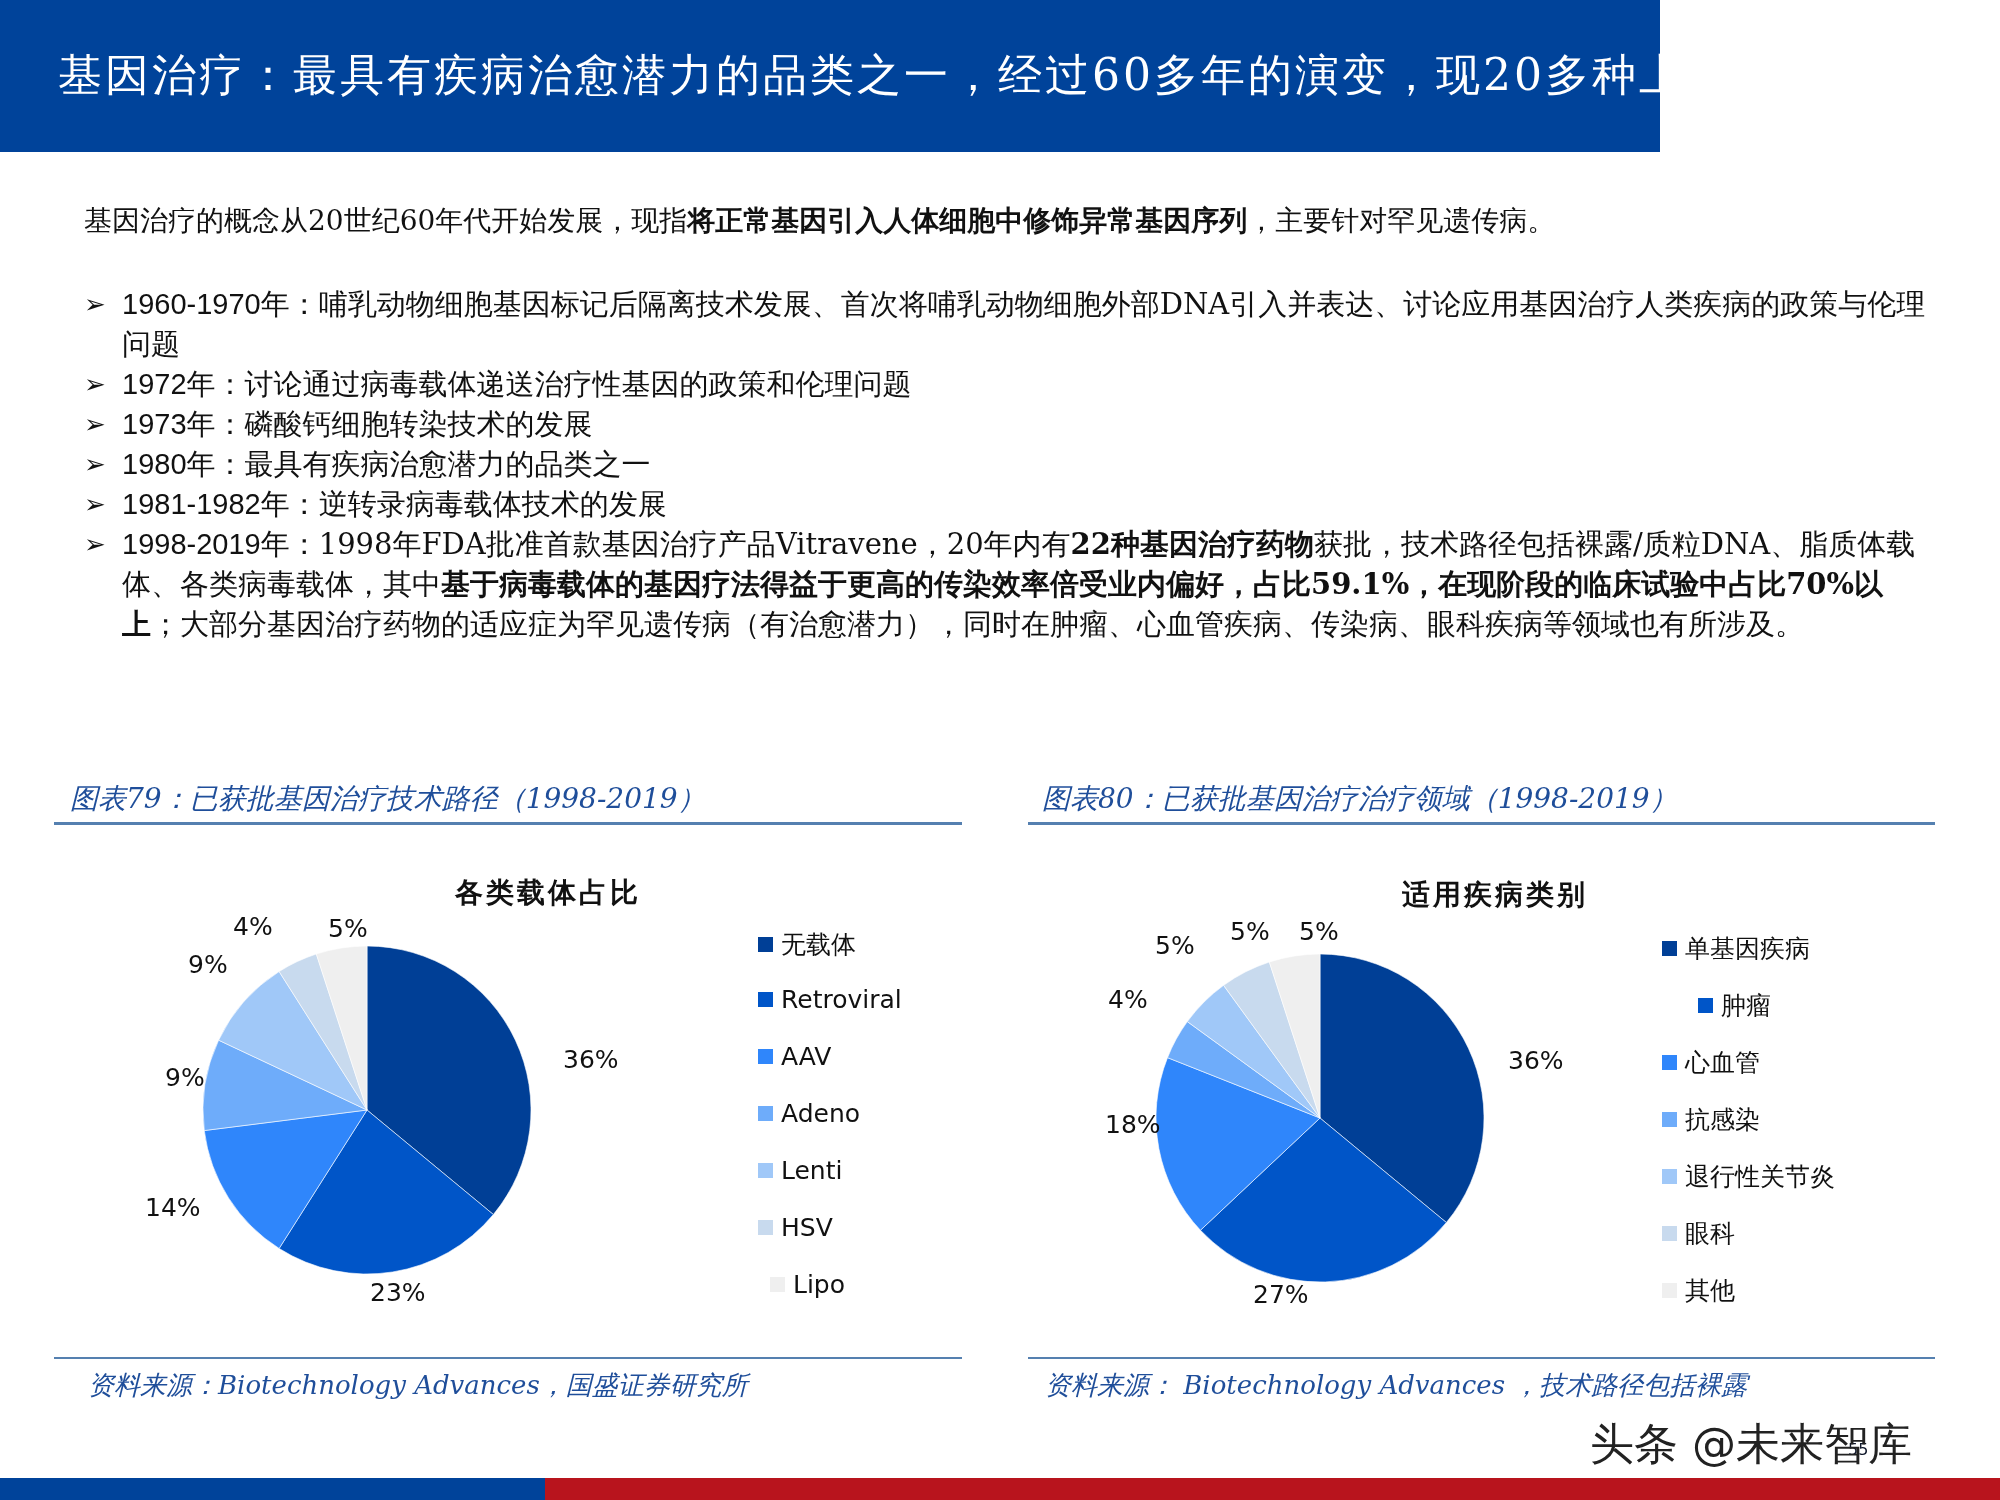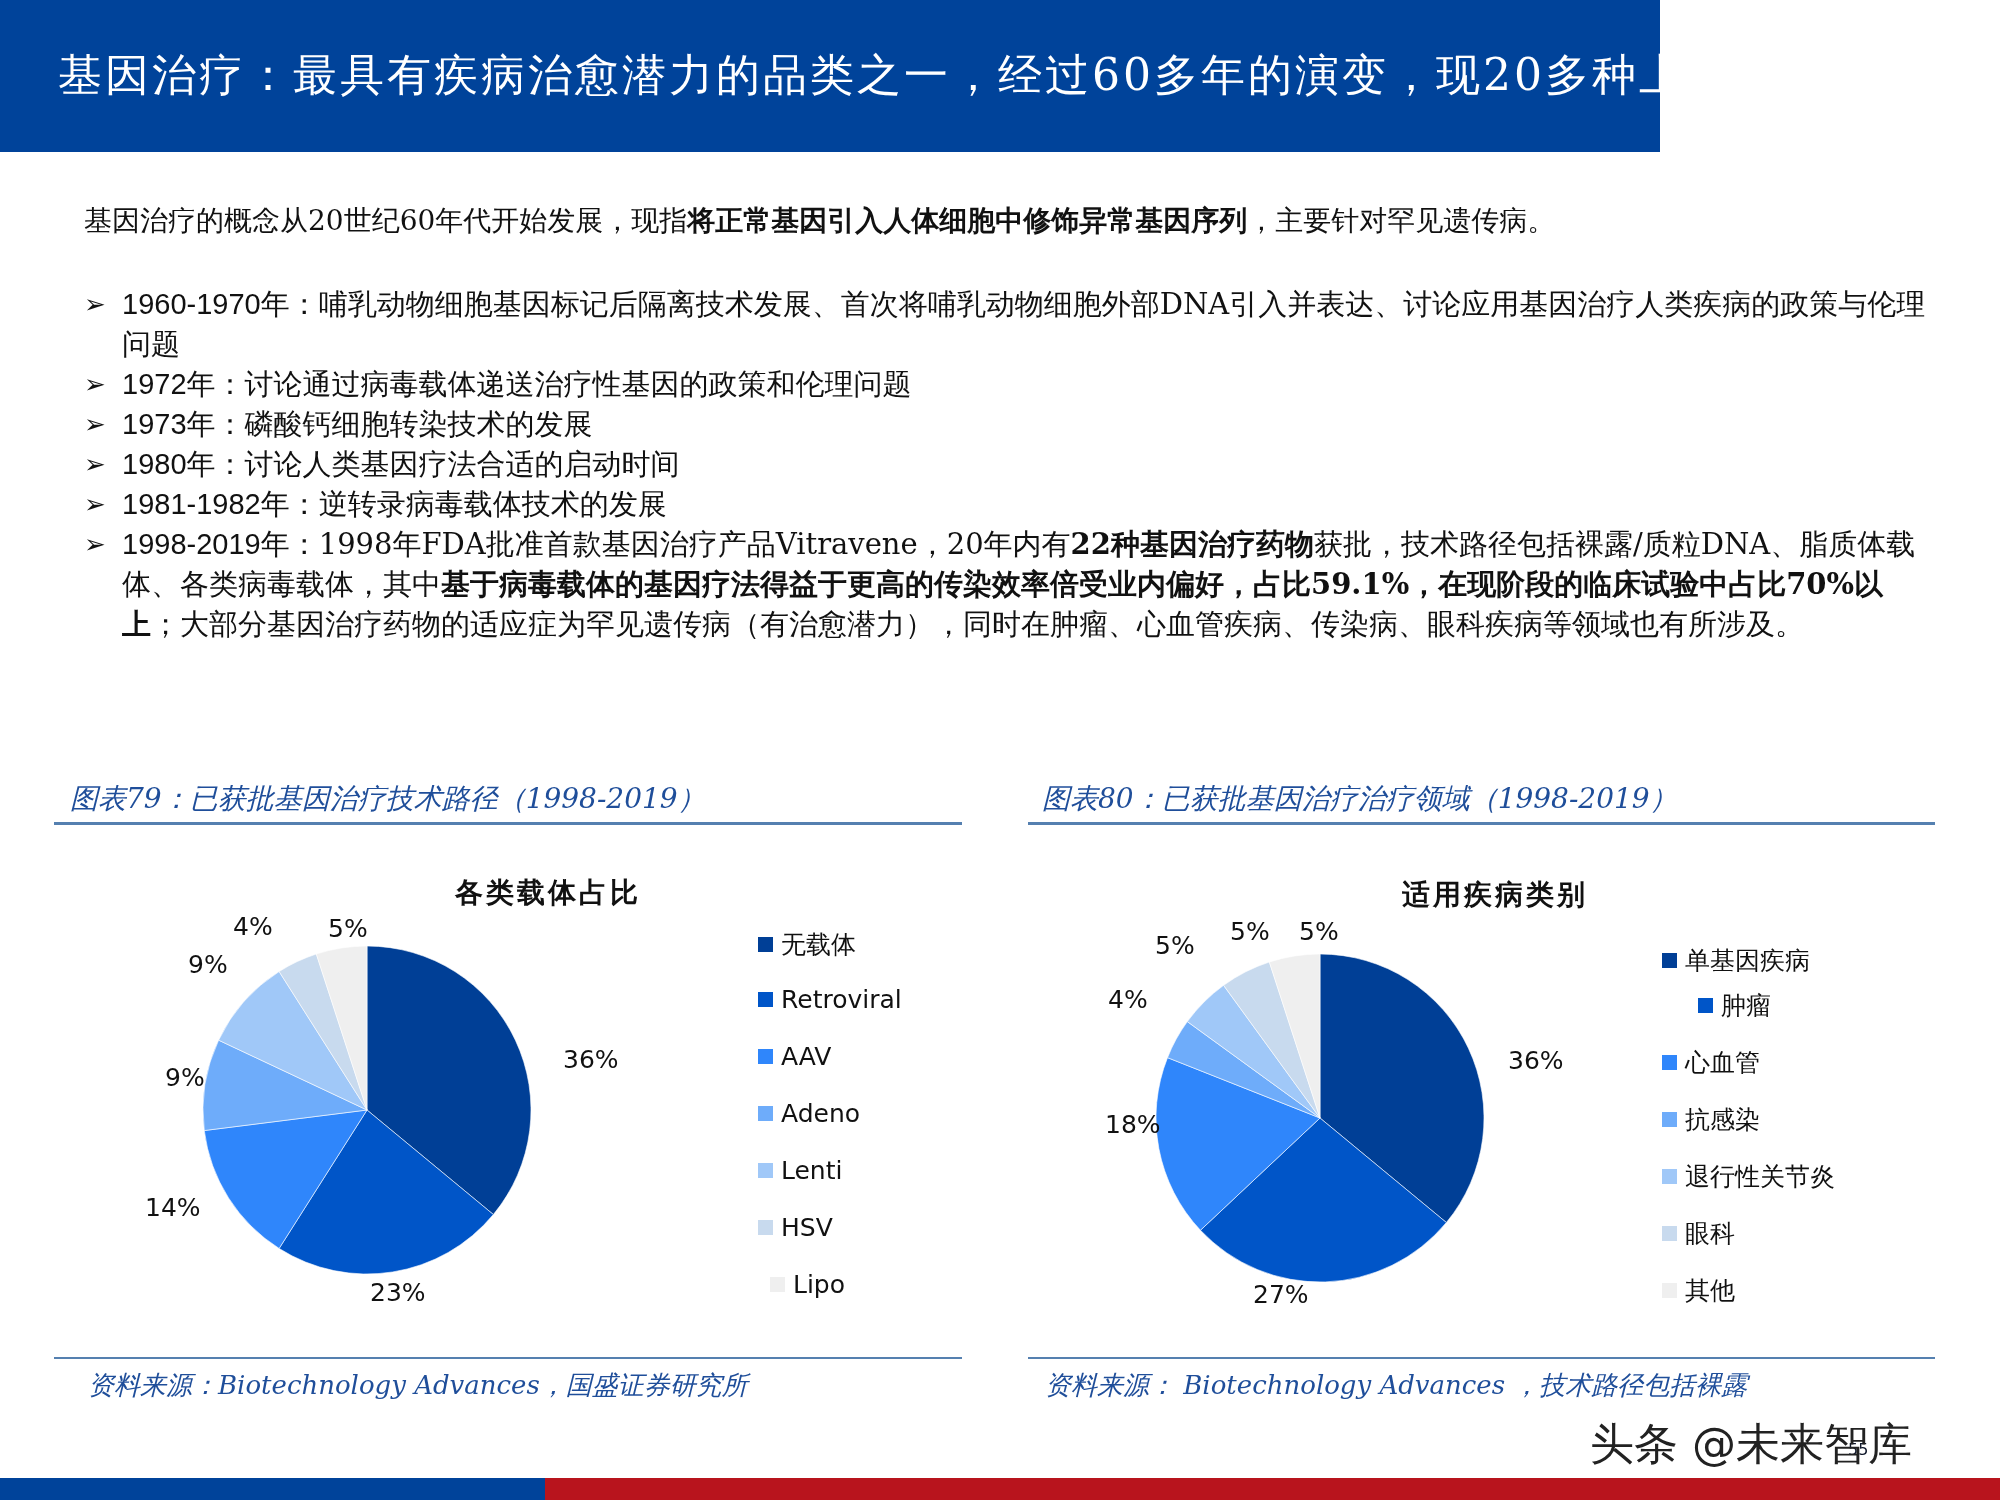--- a/index.html
+++ b/index.html
@@ -64,7 +64,7 @@
   </div>
   <div class="bullet">
     <span class="arrow">➢</span>
-    <span class="lat">1980年</span><span>：讨论人类基因疗法合适的启动时间</span>
+    <span class="lat">1980年</span><span>：最具有疾病治愈潜力的品类之一</span>
   </div>
   <div class="bullet">
     <span class="arrow">➢</span>

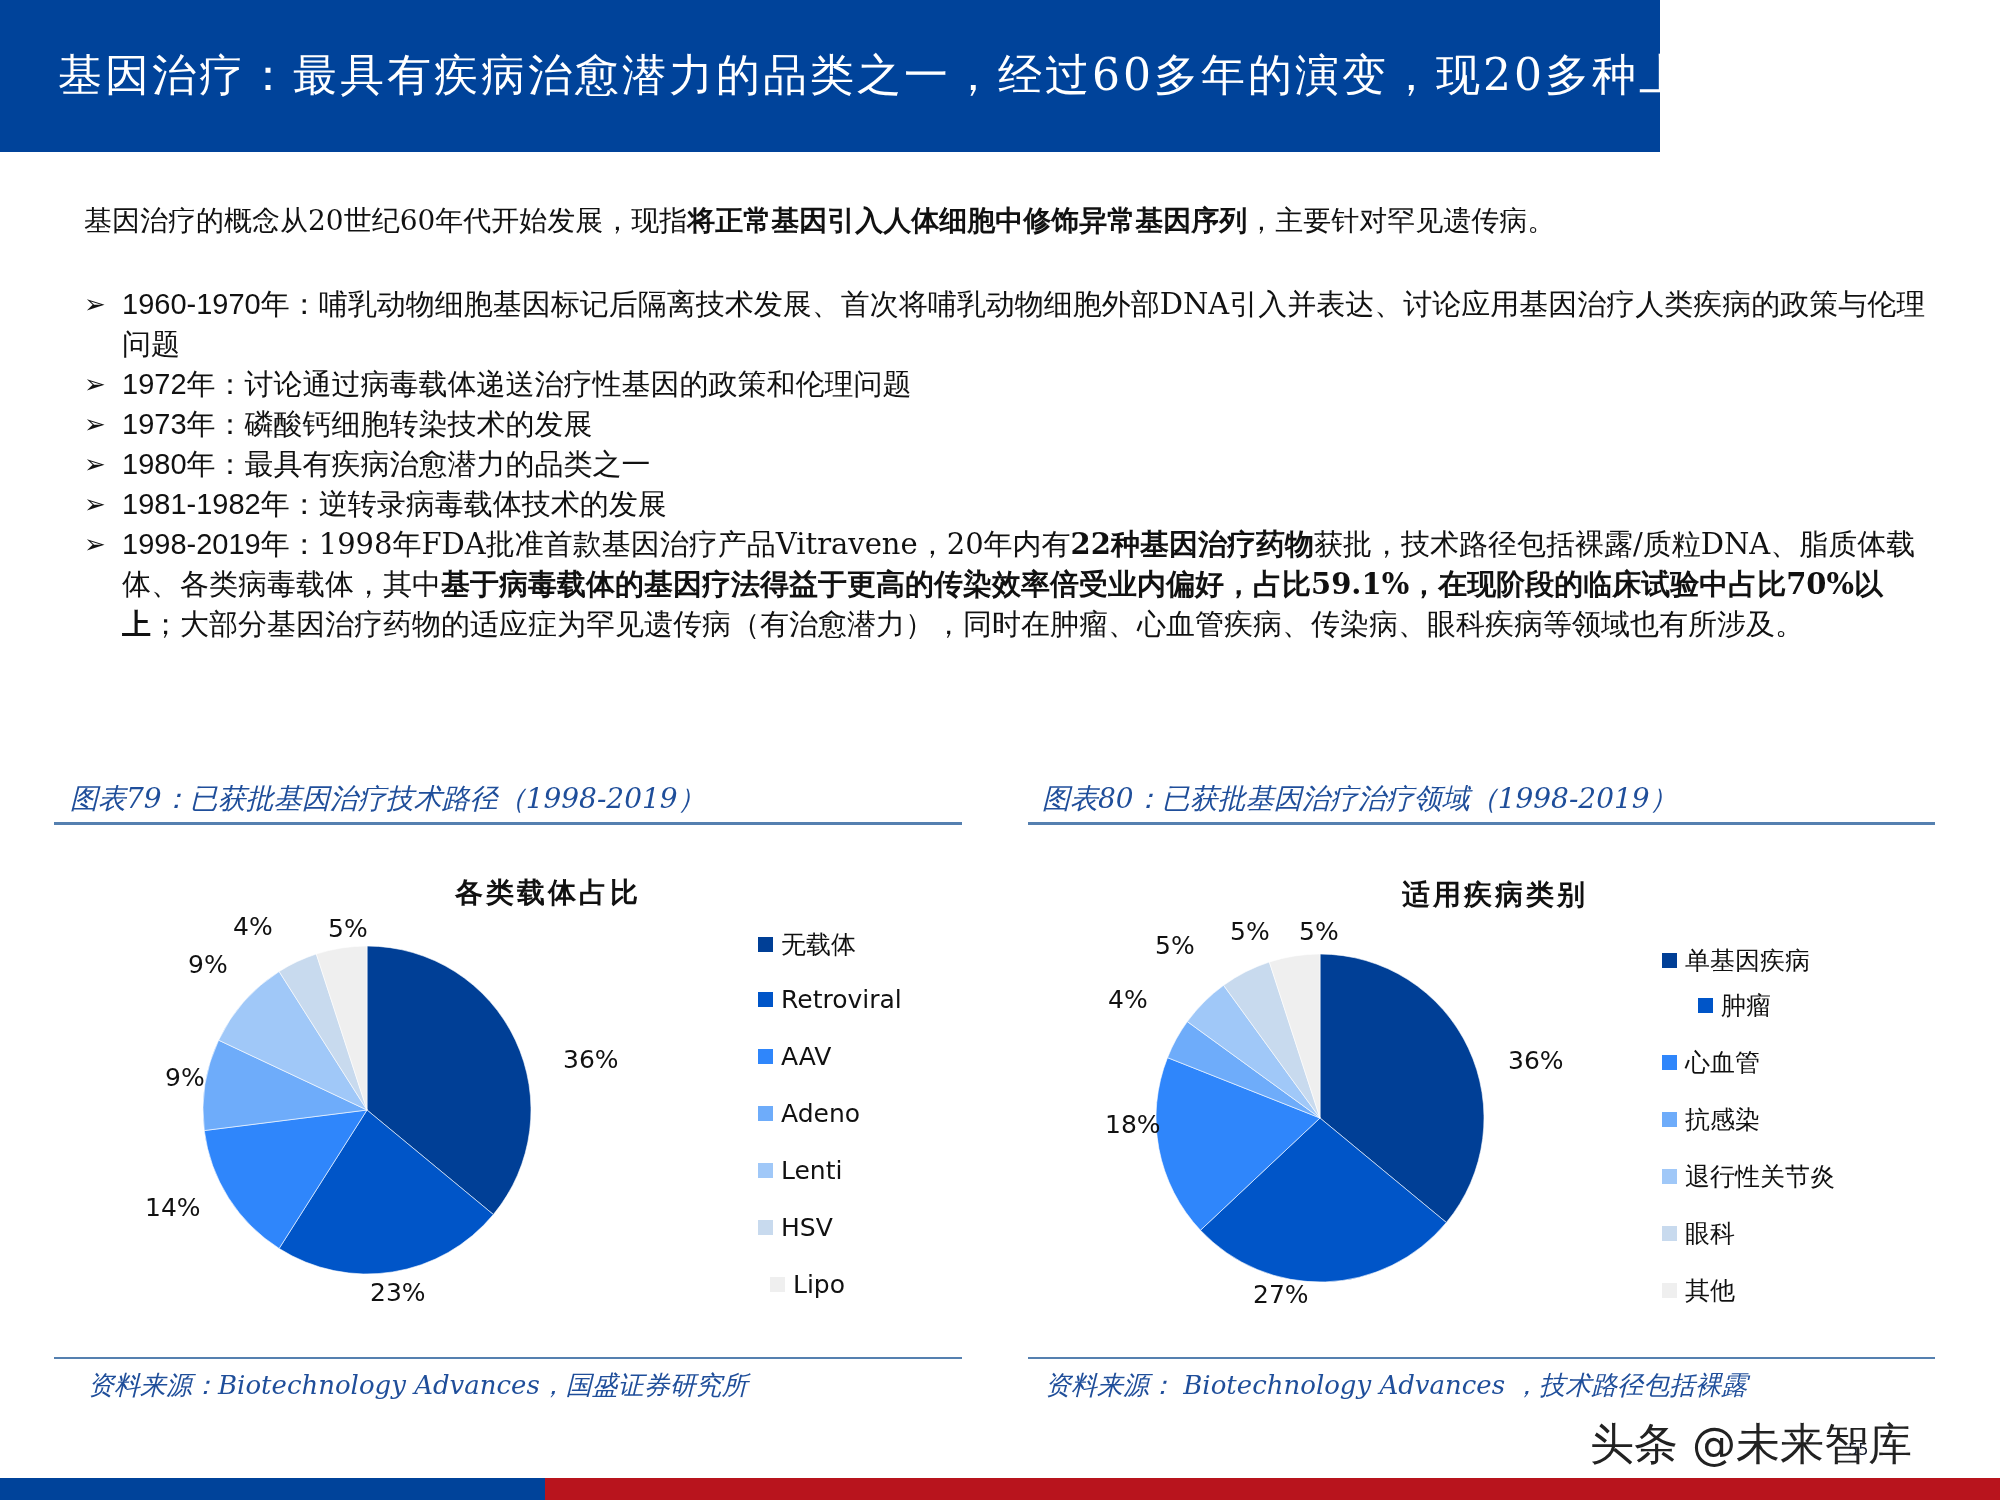--- a/index.html
+++ b/index.html
@@ -157,7 +157,7 @@
 <div class="pct" style="left:1299px; top:917px;">5%</div>
 
 <div class="legend" style="left:1662px; top:932px;">
-  <div class="legend-item" style="top:12px;">
+  <div class="legend-item" style="top:0px;">
       <span class="legend-swatch" style="background:#003f96"></span>
       <span>单基因疾病</span>
     </div>

